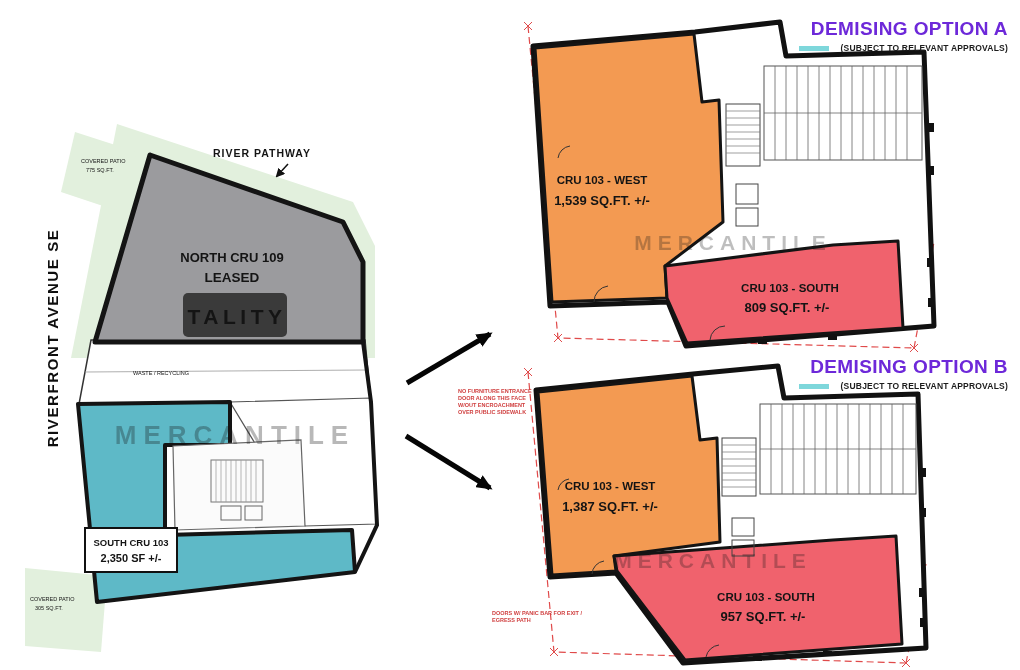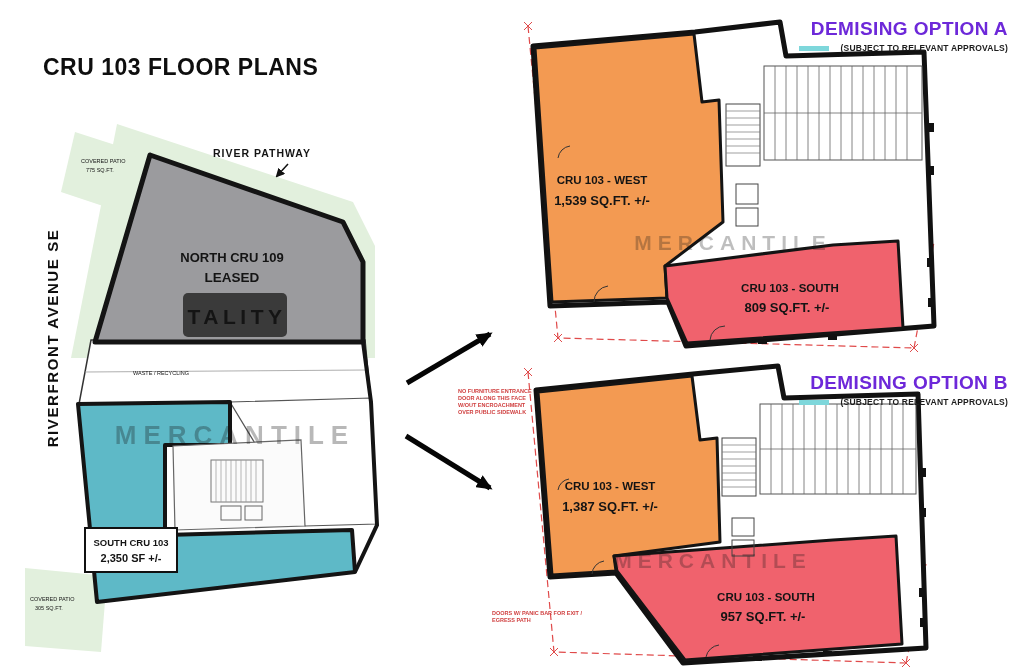--- a/index.html
+++ b/index.html
@@ -28,7 +28,6 @@
 
 <div class="canvas">
 
-  <div class="page-title">CRU 103 FLOOR PLANS</div>
   <div class="street">RIVERFRONT AVENUE SE</div>
 
   <svg id="main-plan" style="left:25px;top:110px;" width="390" height="555" viewBox="0 0 390 555">

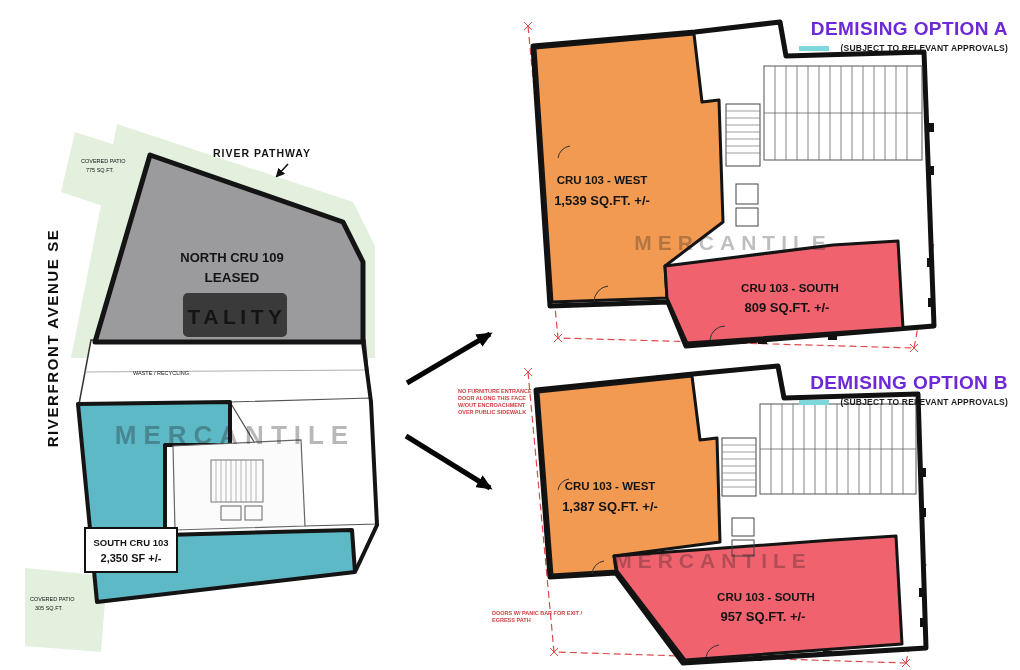--- a/index.html
+++ b/index.html
@@ -15,7 +15,7 @@
   .opt-header .bar{width:30px;height:5px;background:#7ED7DB;display:inline-block;}
   .opt-header .s{font-size:8.5px;font-weight:600;color:#1c1c1c;letter-spacing:.2px;}
   #hdr-a{left:688px;top:18px;}
-  #hdr-b{left:688px;top:372px;}
+  #hdr-b{left:688px;top:356px;}
   .note{position:absolute;color:#D04040;font-size:5.5px;line-height:1.3;font-weight:700;z-index:7;}
   #note-left{left:458px;top:388px;width:80px;}
   #note-bottom{left:492px;top:610px;width:96px;}

